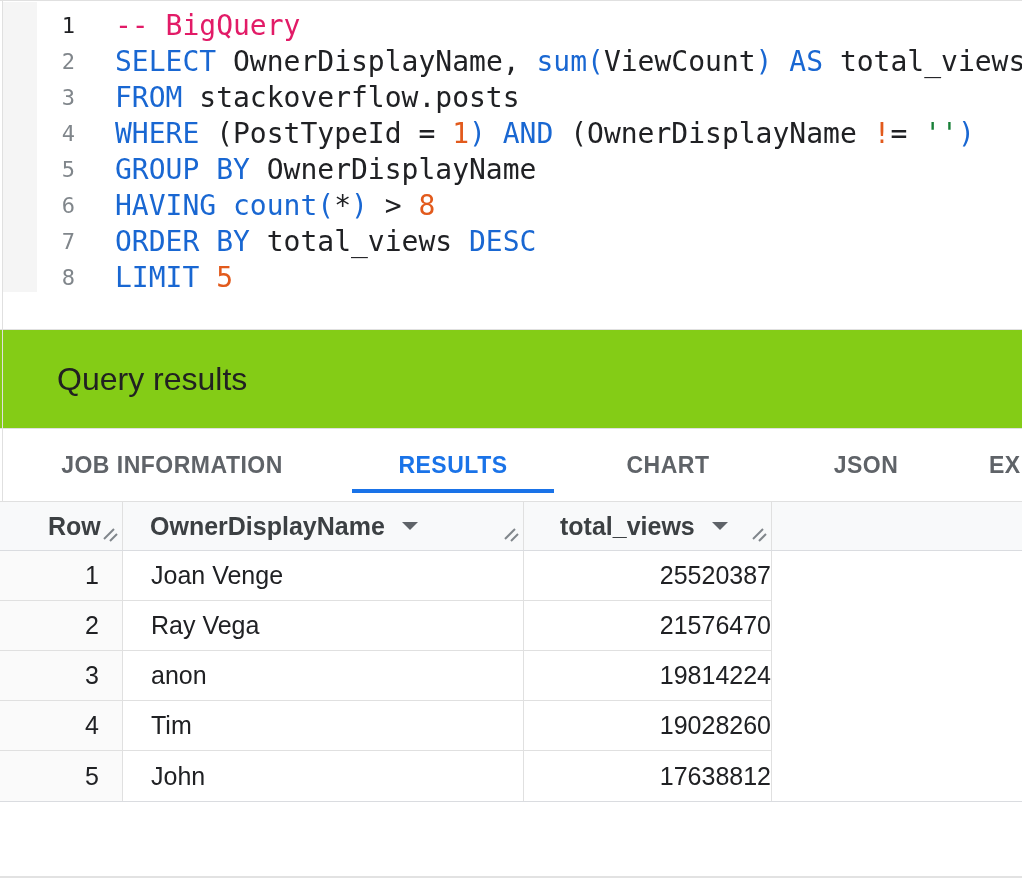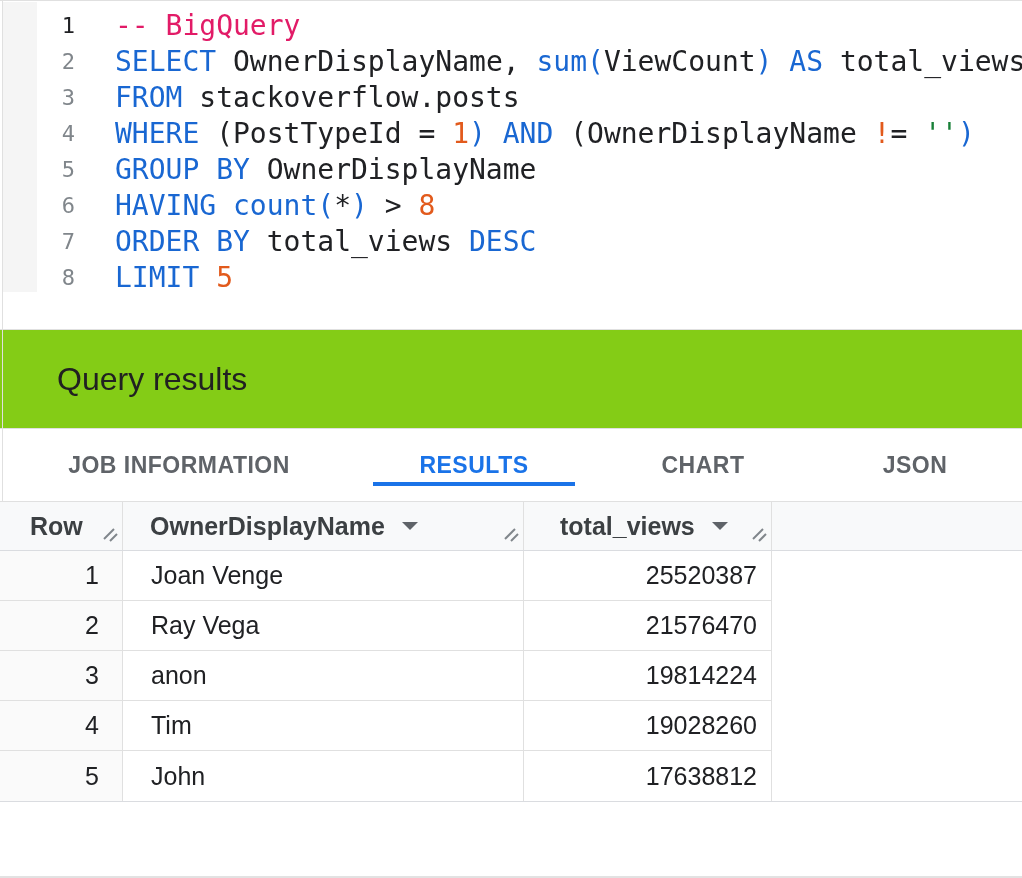--- a/index.html
+++ b/index.html
@@ -42,7 +42,7 @@
   }
   .tab{
     position:relative;display:flex;align-items:center;justify-content:center;
-    background:none;border:none;padding:0;margin:15px;cursor:pointer;
+    background:none;border:none;padding:0;margin:8px;cursor:pointer;
     font-family:"Liberation Sans",sans-serif;font-size:23px;font-weight:bold;
     letter-spacing:0.5px;color:#5f6368;white-space:nowrap;flex:0 0 auto;
   }

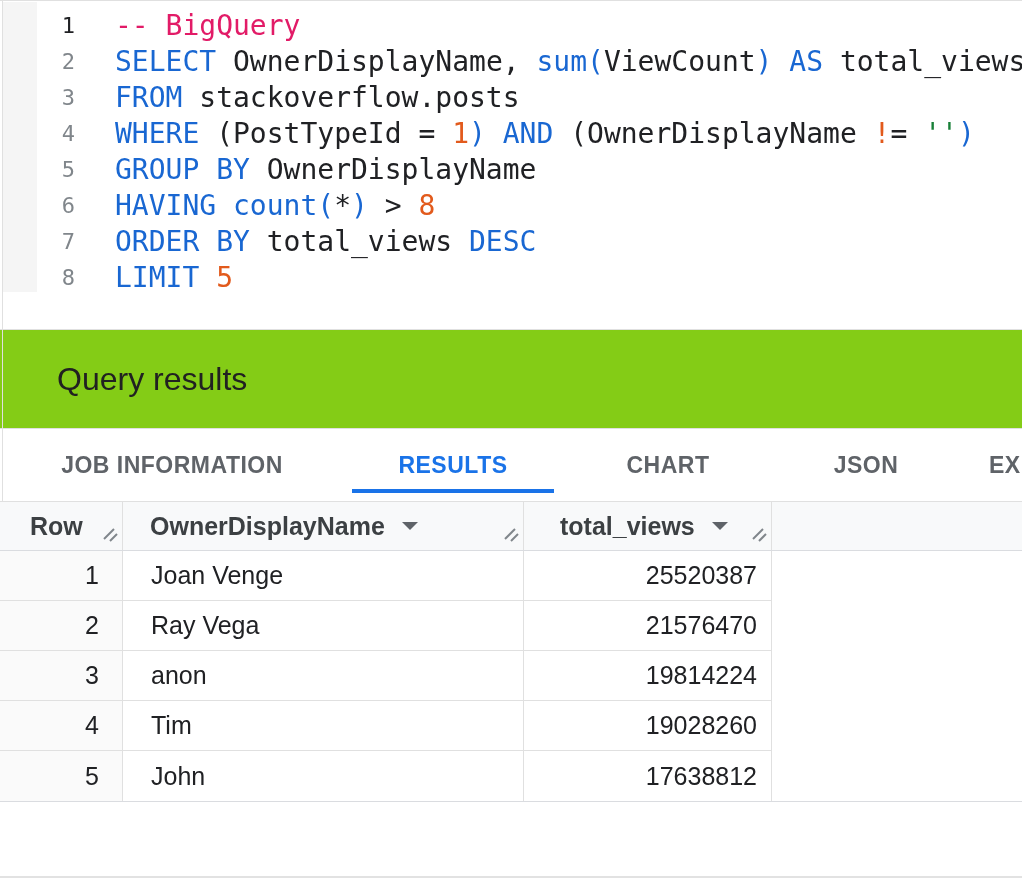--- a/index.html
+++ b/index.html
@@ -65,7 +65,7 @@
     position:relative;box-sizing:border-box;display:flex;align-items:center;
     border-right:1px solid #e0e0e0;font-weight:bold;color:#3c4043;font-size:25px;
   }
-  .th.col-row{width:123px;padding-left:30px;}
+  .th.col-row{width:123px;padding-left:48px;}
   .th.col-owner{width:401px;padding-left:27px;}
   .th.col-views{width:248px;padding-left:36px;}
   .th.col-fill{flex:1;border-right:none;}

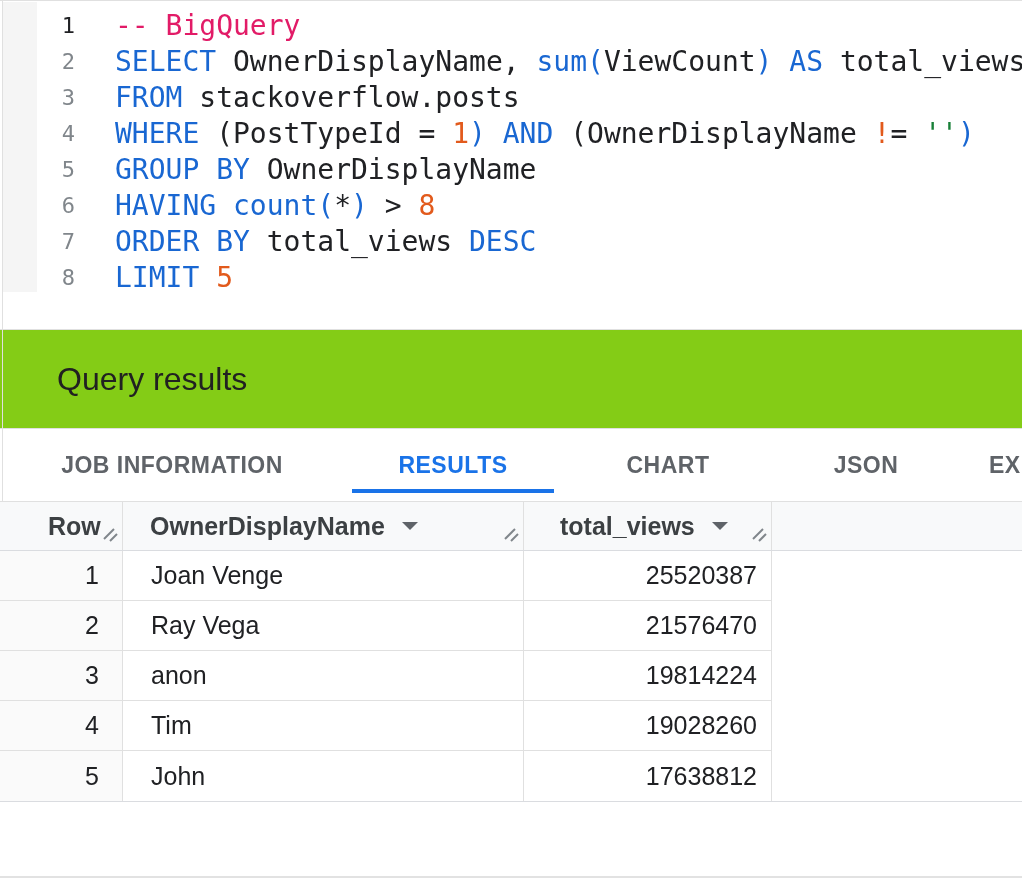--- a/index.html
+++ b/index.html
@@ -80,7 +80,7 @@
   .trow:not(:last-child) .td{border-bottom:1px solid #e0e0e0;}
   .td.col-row{width:123px;justify-content:flex-end;padding-right:23px;background:#fafafa;}
   .td.col-owner{width:401px;padding-left:28px;}
-  .td.col-views{width:248px;justify-content:flex-end;padding-right:14px;}
+  .td.col-views{width:248px;justify-content:flex-end;}
   .table-bottom{height:1px;background:#dadce0;width:100%;}
   .bottom-line{position:absolute;left:0;right:0;bottom:0;height:2px;background:#e2e2e2;}
 </style>

